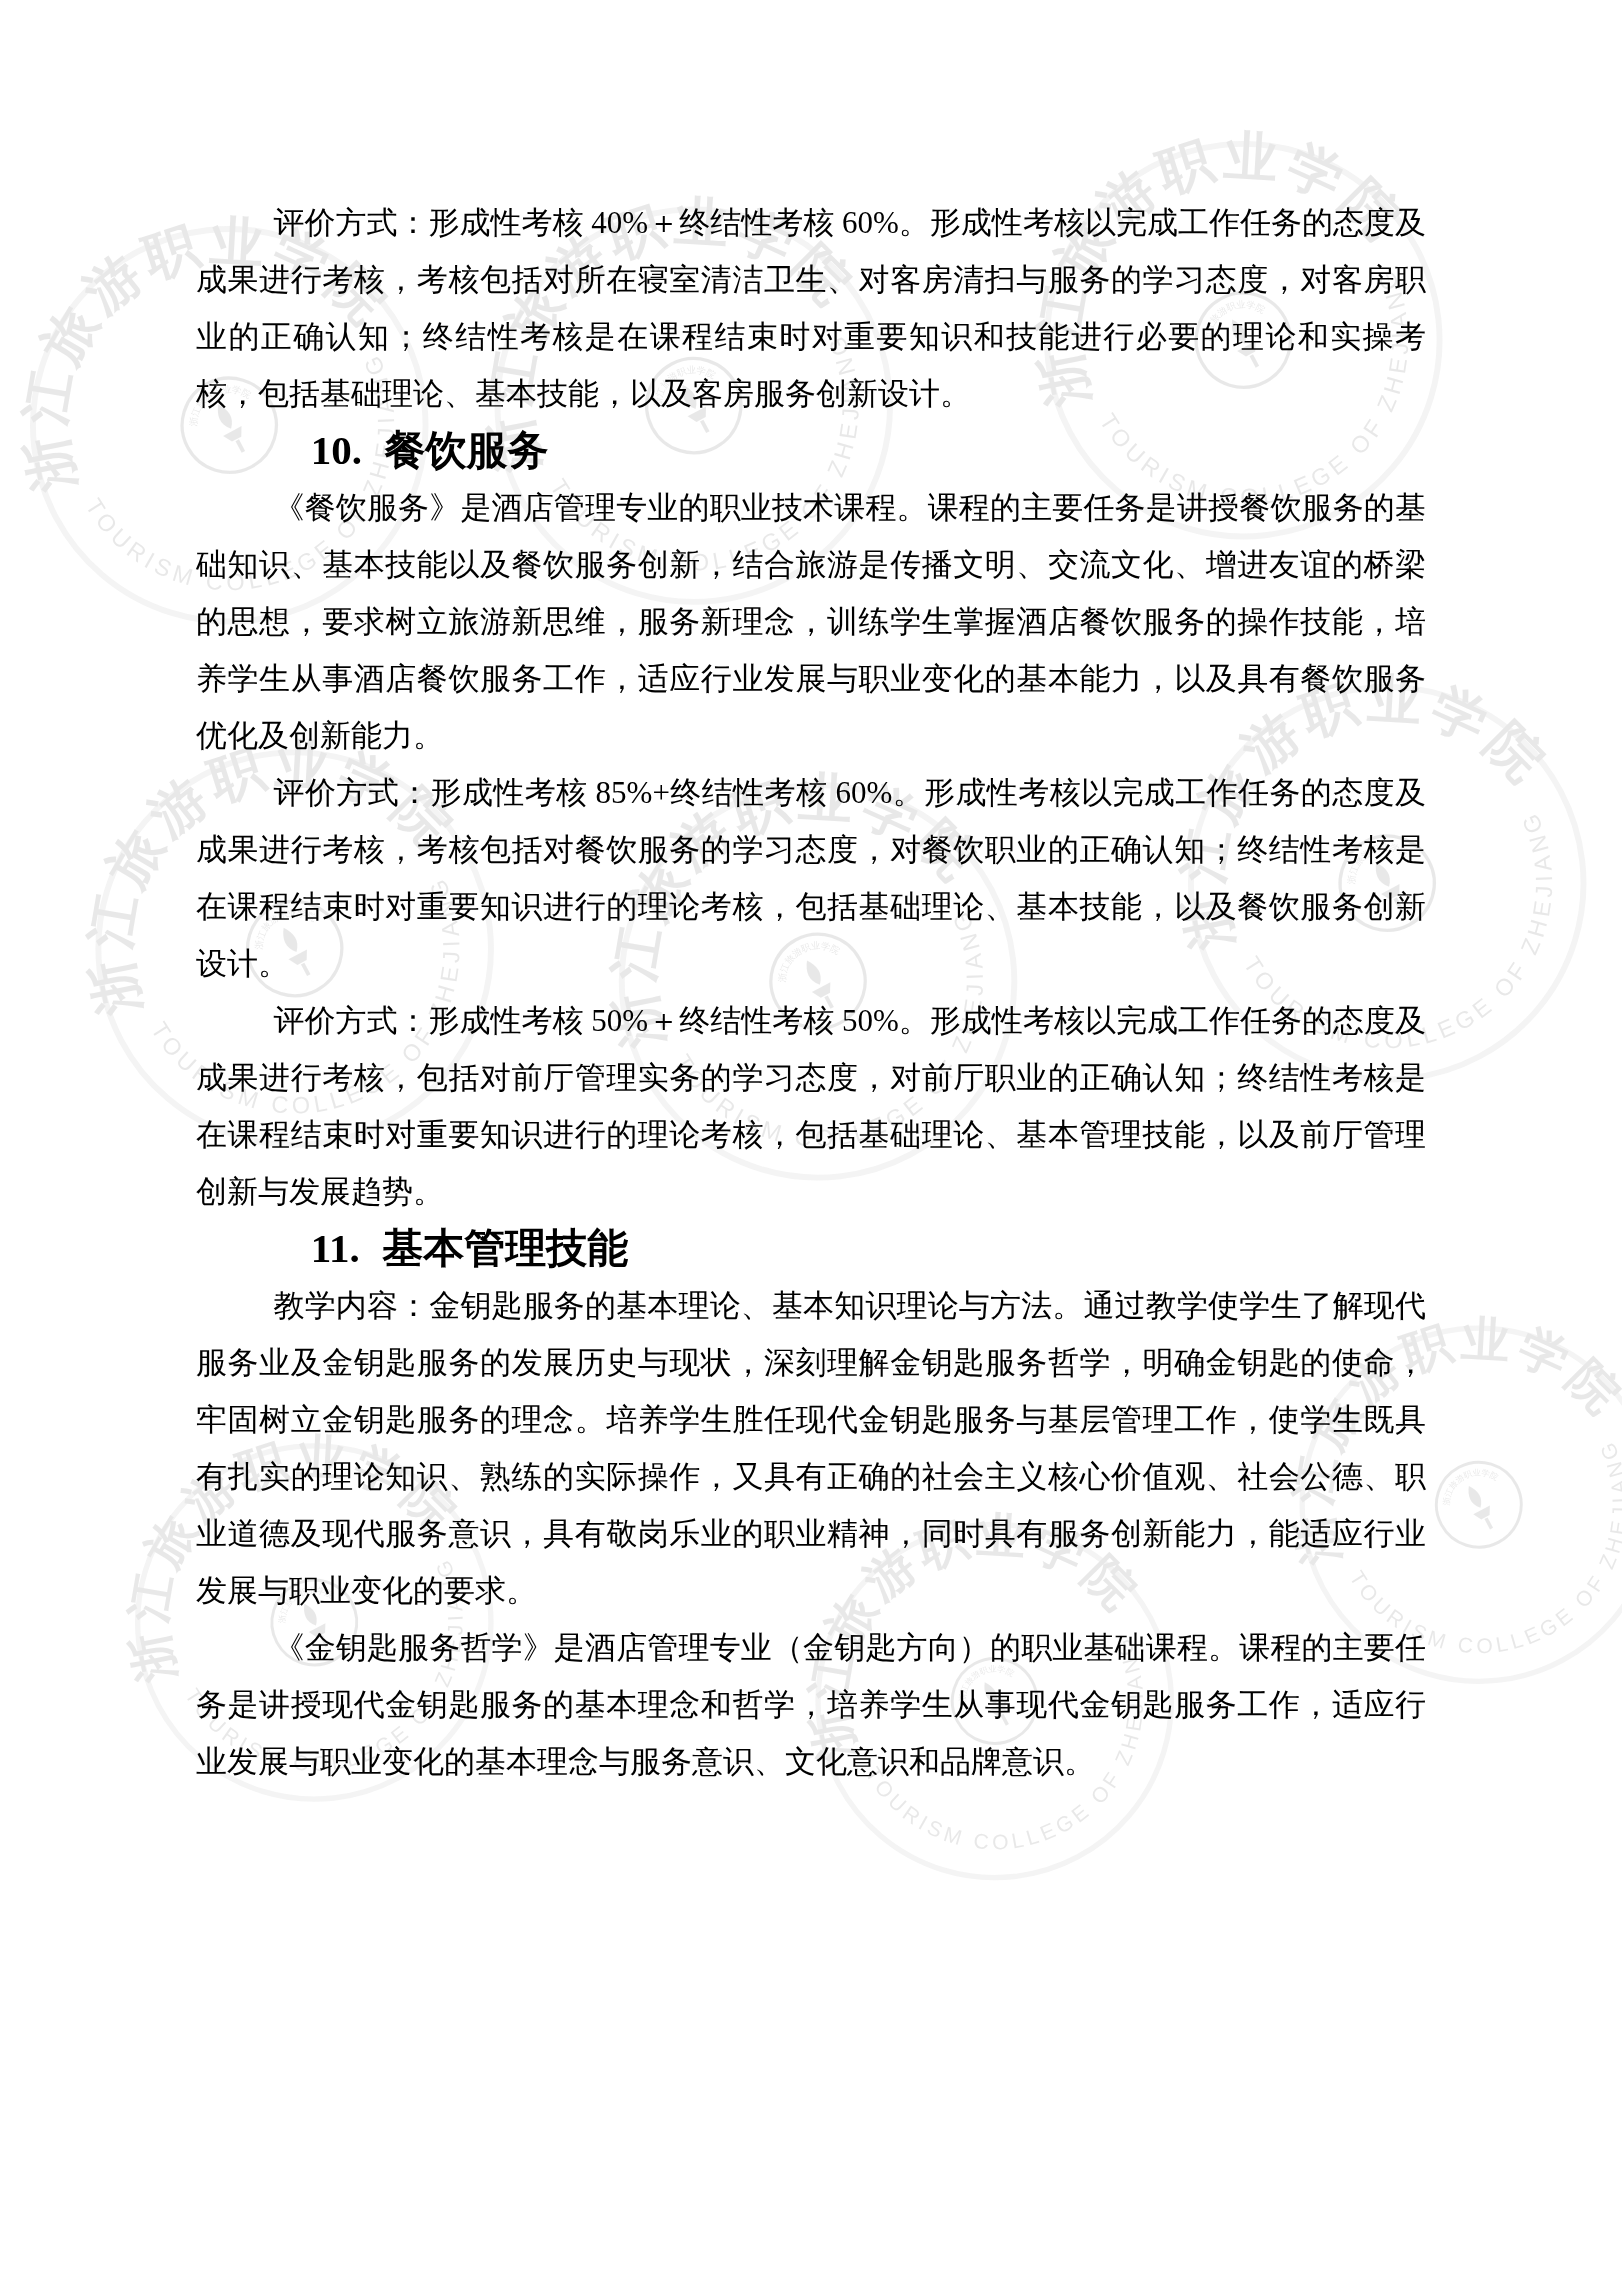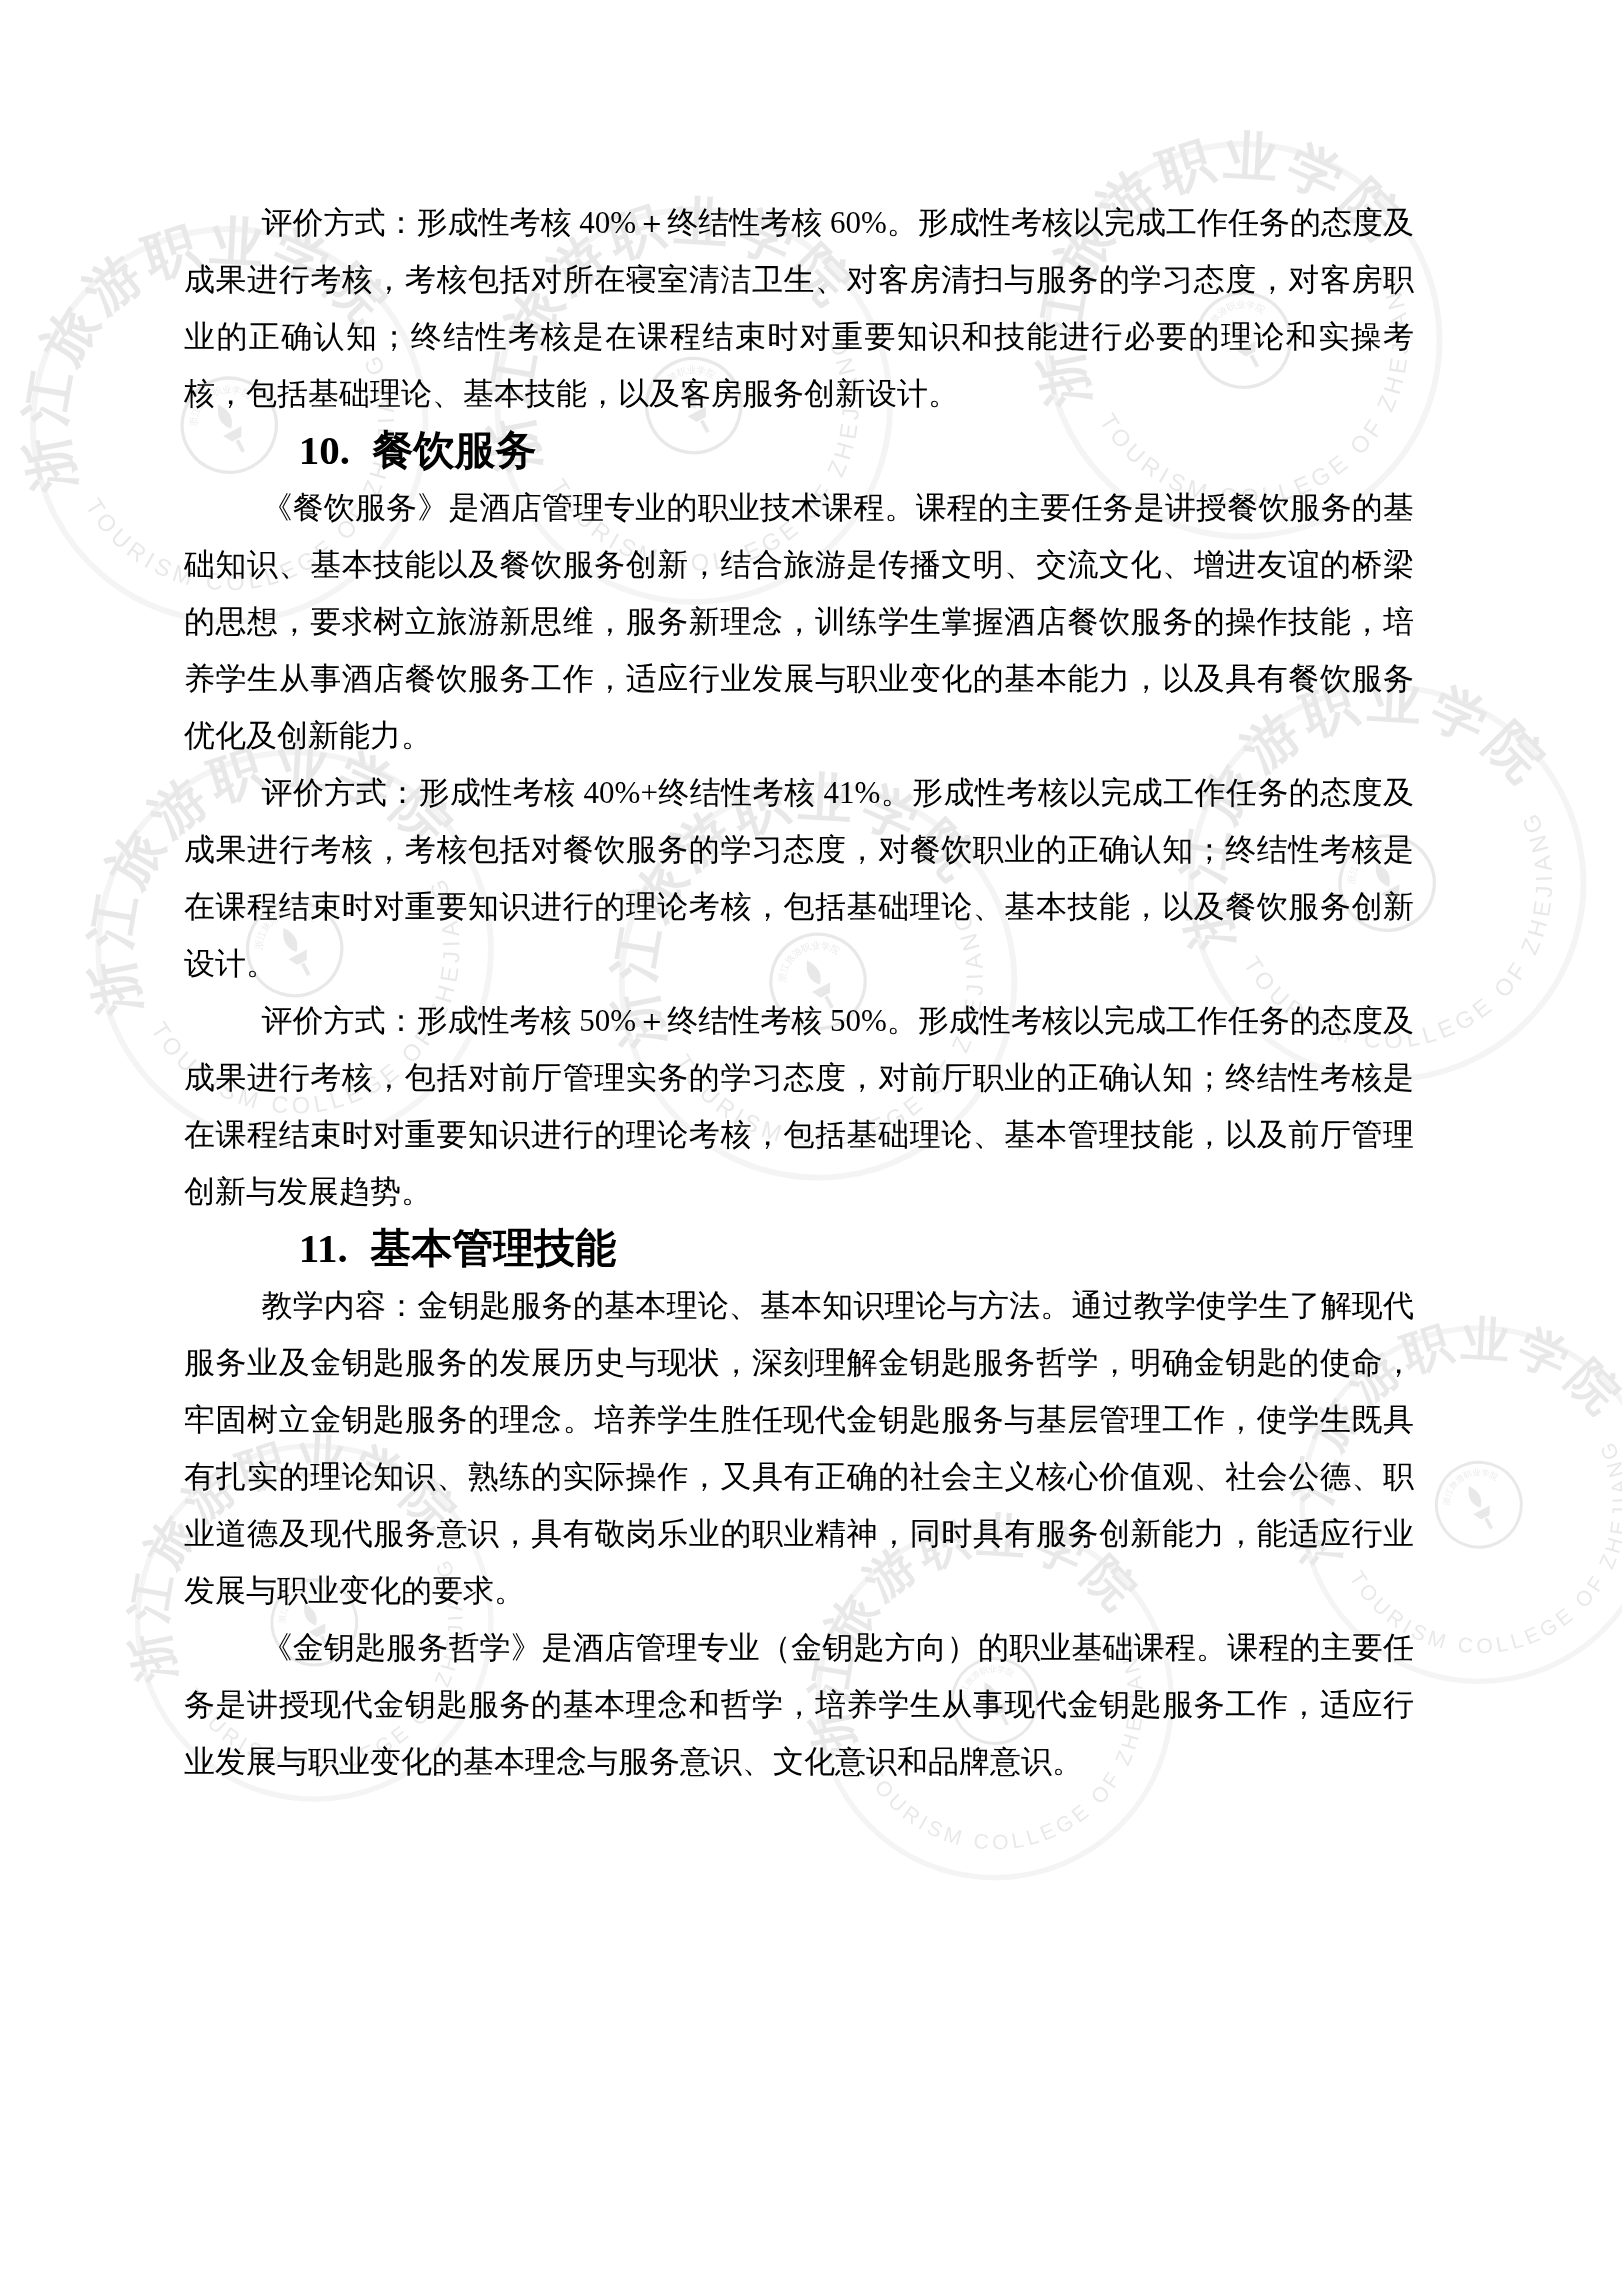--- a/index.html
+++ b/index.html
@@ -27,7 +27,7 @@
   }
   .doc-body {
     position: absolute;
-    left: 184px;
+    left: 196px;
     top: 194px;
     width: 1230px;
     font-size: 31px;

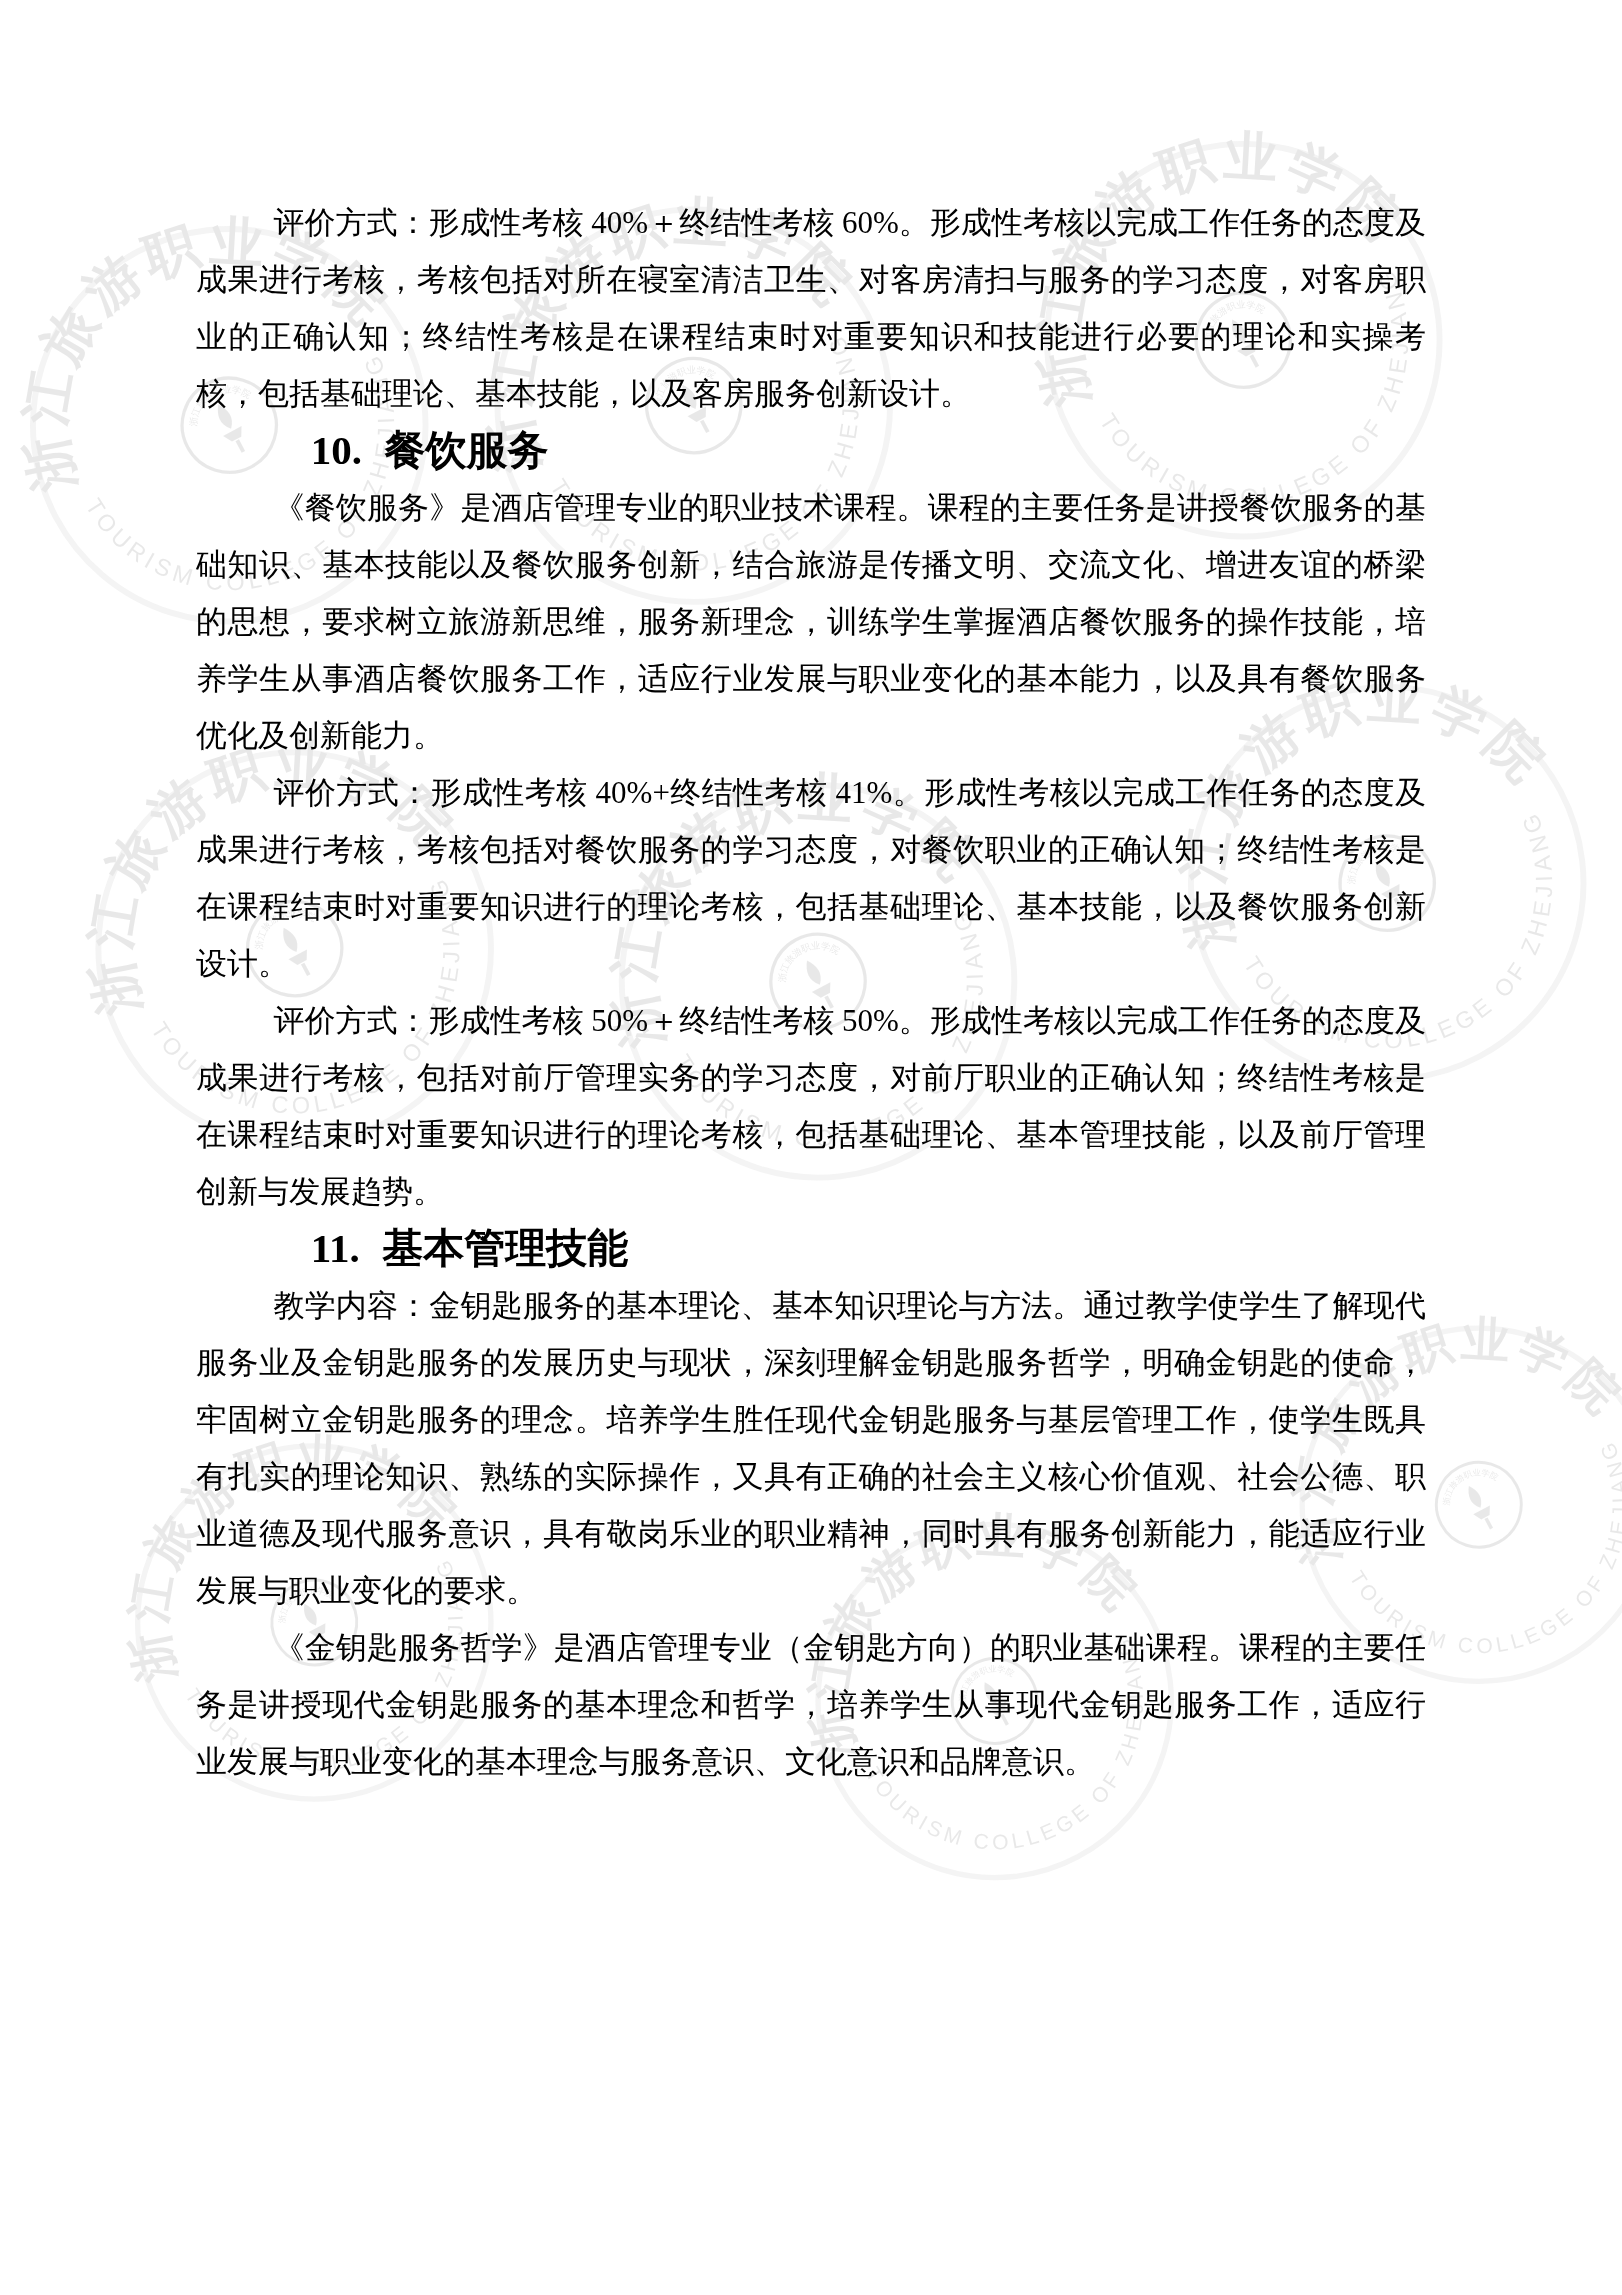--- a/index.html
+++ b/index.html
@@ -103,7 +103,7 @@
       <p>评价方式：形成性考核 40%＋终结性考核 60%。形成性考核以完成工作任务的态度及成果进行考核，考核包括对所在寝室清洁卫生、对客房清扫与服务的学习态度，对客房职业的正确认知；终结性考核是在课程结束时对重要知识和技能进行必要的理论和实操考核，包括基础理论、基本技能，以及客房服务创新设计。</p>
       <h3><span class="hnum">10.</span><span class="htitle">餐饮服务</span></h3>
       <p>《餐饮服务》是酒店管理专业的职业技术课程。课程的主要任务是讲授餐饮服务的基础知识、基本技能以及餐饮服务创新，结合旅游是传播文明、交流文化、增进友谊的桥梁的思想，要求树立旅游新思维，服务新理念，训练学生掌握酒店餐饮服务的操作技能，培养学生从事酒店餐饮服务工作，适应行业发展与职业变化的基本能力，以及具有餐饮服务优化及创新能力。</p>
-      <p>评价方式：形成性考核 40%+终结性考核 41%。形成性考核以完成工作任务的态度及成果进行考核，考核包括对餐饮服务的学习态度，对餐饮职业的正确认知；终结性考核是在课程结束时对重要知识进行的理论考核，包括基础理论、基本技能，以及餐饮服务创新设计。</p>
+      <p>评价方式：形成性考核 85%+终结性考核 60%。形成性考核以完成工作任务的态度及成果进行考核，考核包括对餐饮服务的学习态度，对餐饮职业的正确认知；终结性考核是在课程结束时对重要知识进行的理论考核，包括基础理论、基本技能，以及餐饮服务创新设计。</p>
       <p>评价方式：形成性考核 50%＋终结性考核 50%。形成性考核以完成工作任务的态度及成果进行考核，包括对前厅管理实务的学习态度，对前厅职业的正确认知；终结性考核是在课程结束时对重要知识进行的理论考核，包括基础理论、基本管理技能，以及前厅管理创新与发展趋势。</p>
       <h3><span class="hnum">11.</span><span class="htitle">基本管理技能</span></h3>
       <p>教学内容：金钥匙服务的基本理论、基本知识理论与方法。通过教学使学生了解现代服务业及金钥匙服务的发展历史与现状，深刻理解金钥匙服务哲学，明确金钥匙的使命，牢固树立金钥匙服务的理念。培养学生胜任现代金钥匙服务与基层管理工作，使学生既具有扎实的理论知识、熟练的实际操作，又具有正确的社会主义核心价值观、社会公德、职业道德及现代服务意识，具有敬岗乐业的职业精神，同时具有服务创新能力，能适应行业发展与职业变化的要求。</p>

